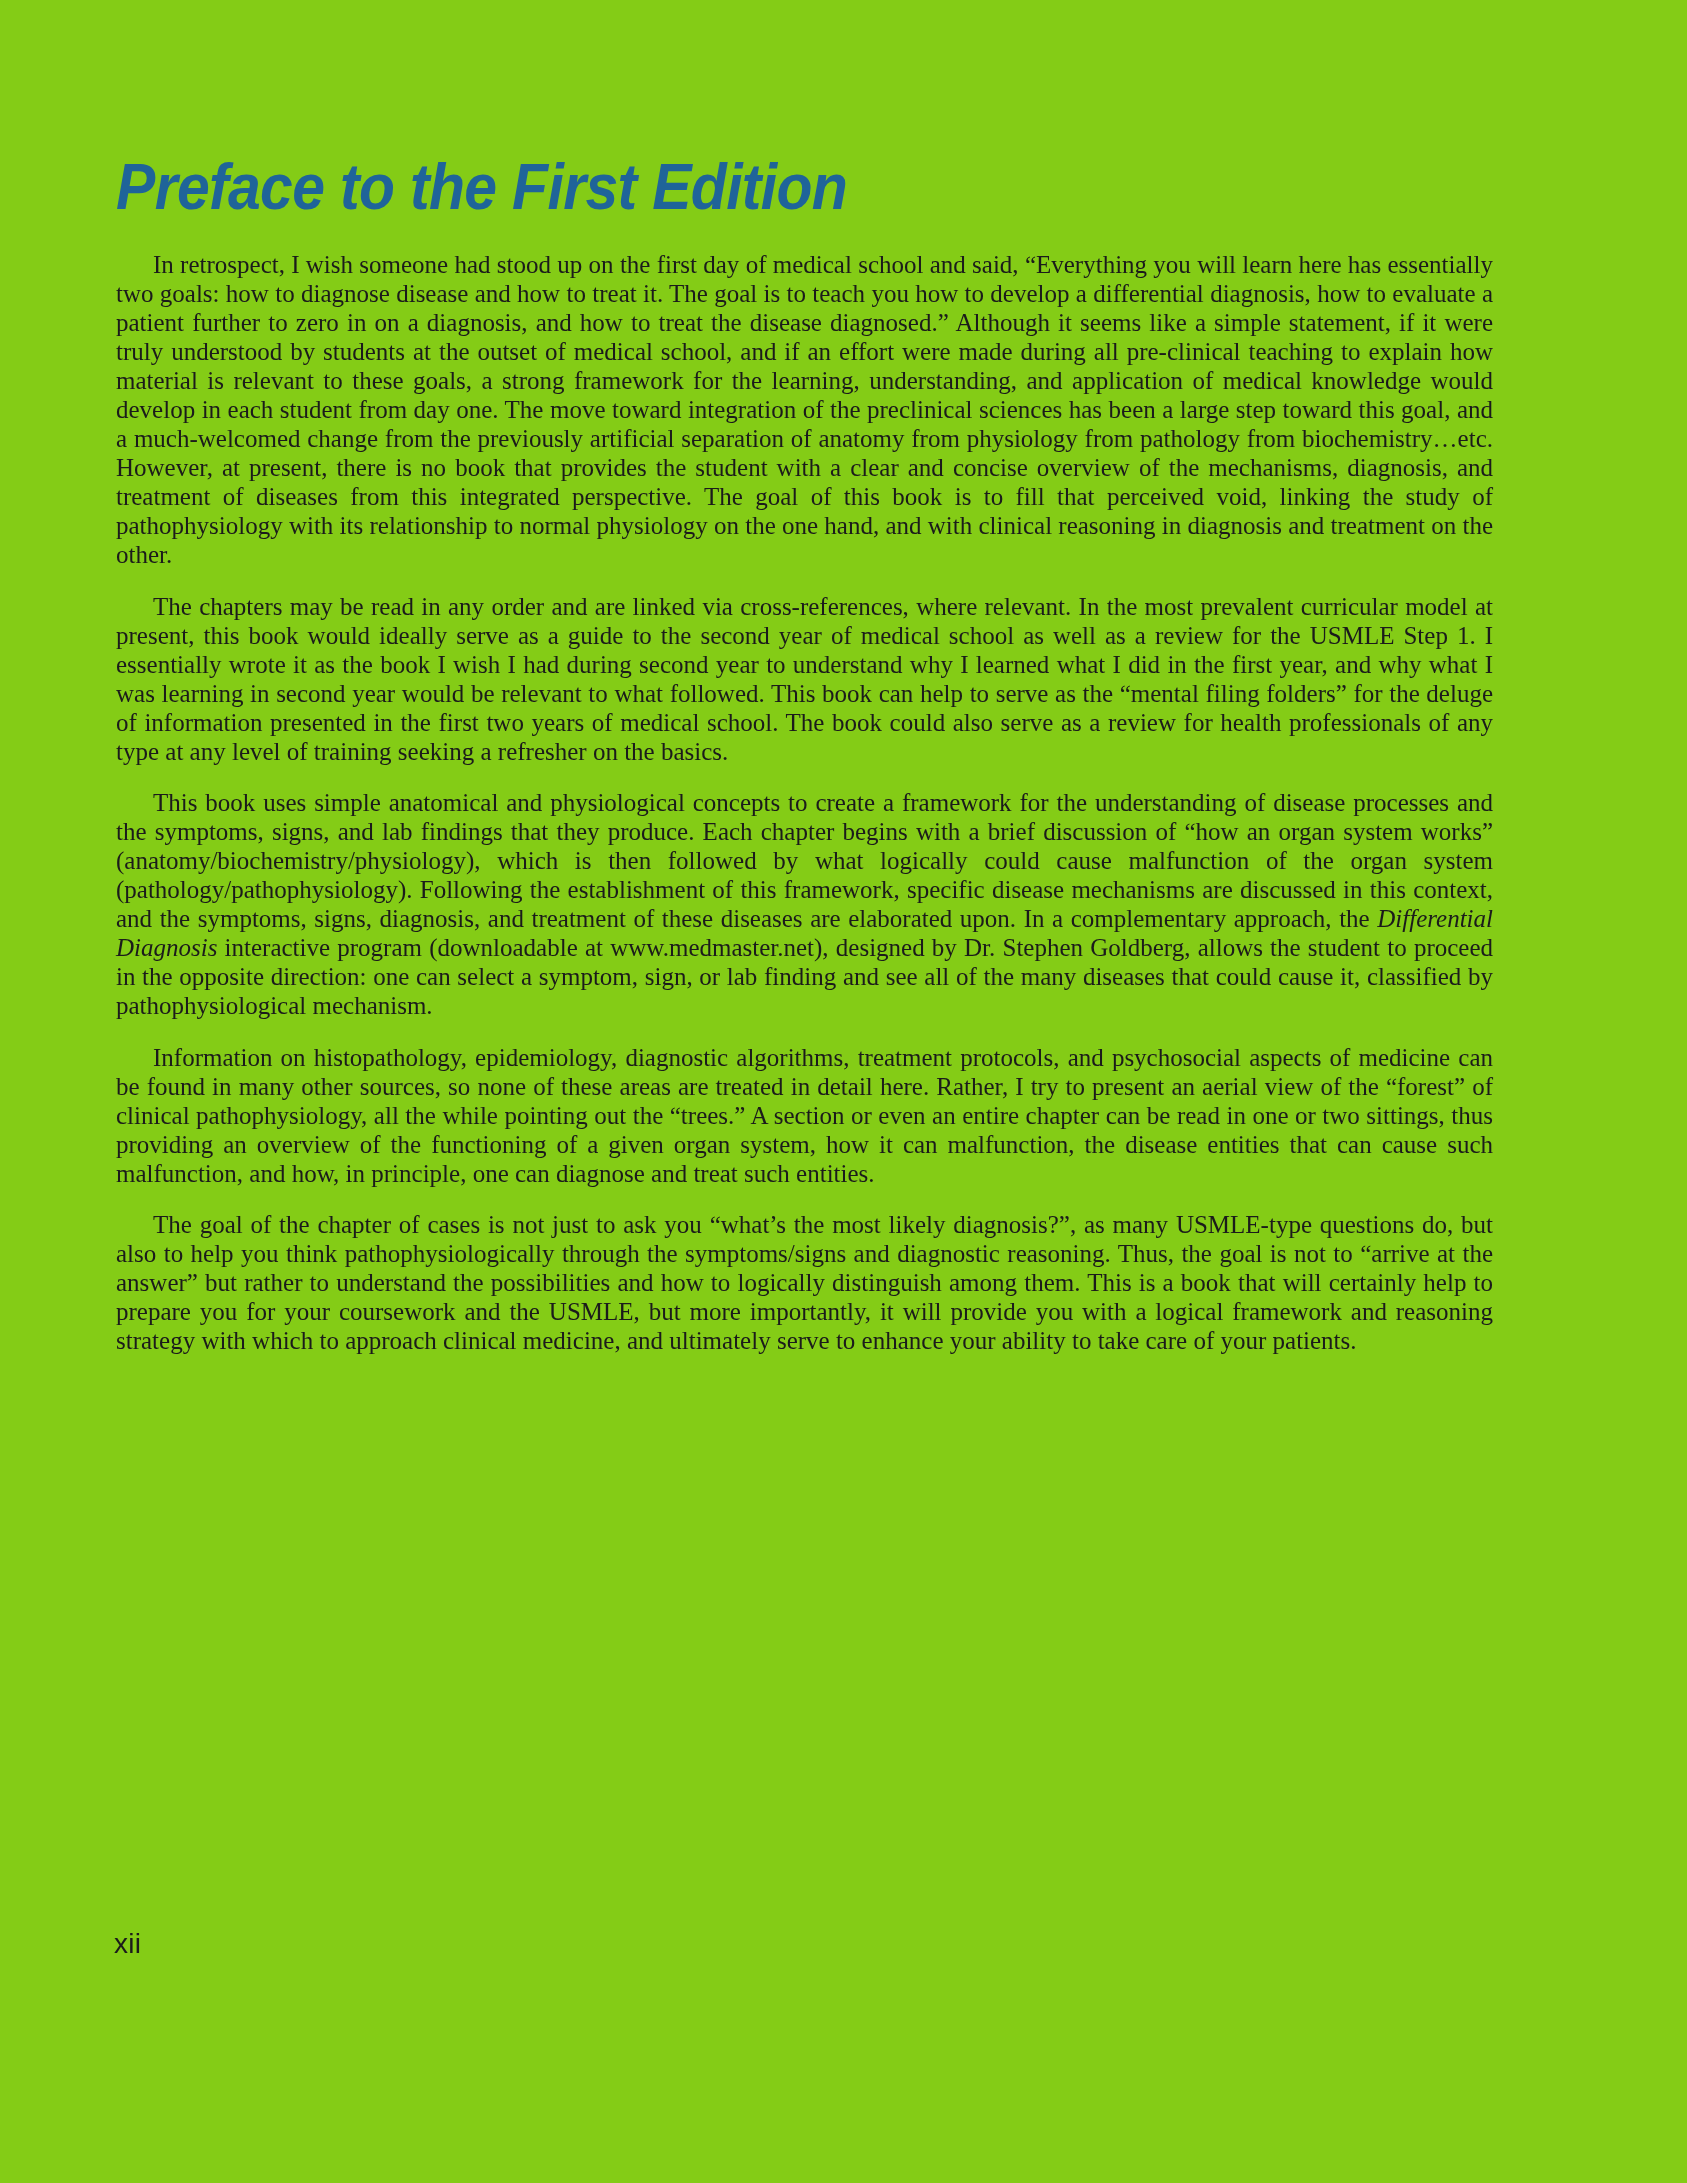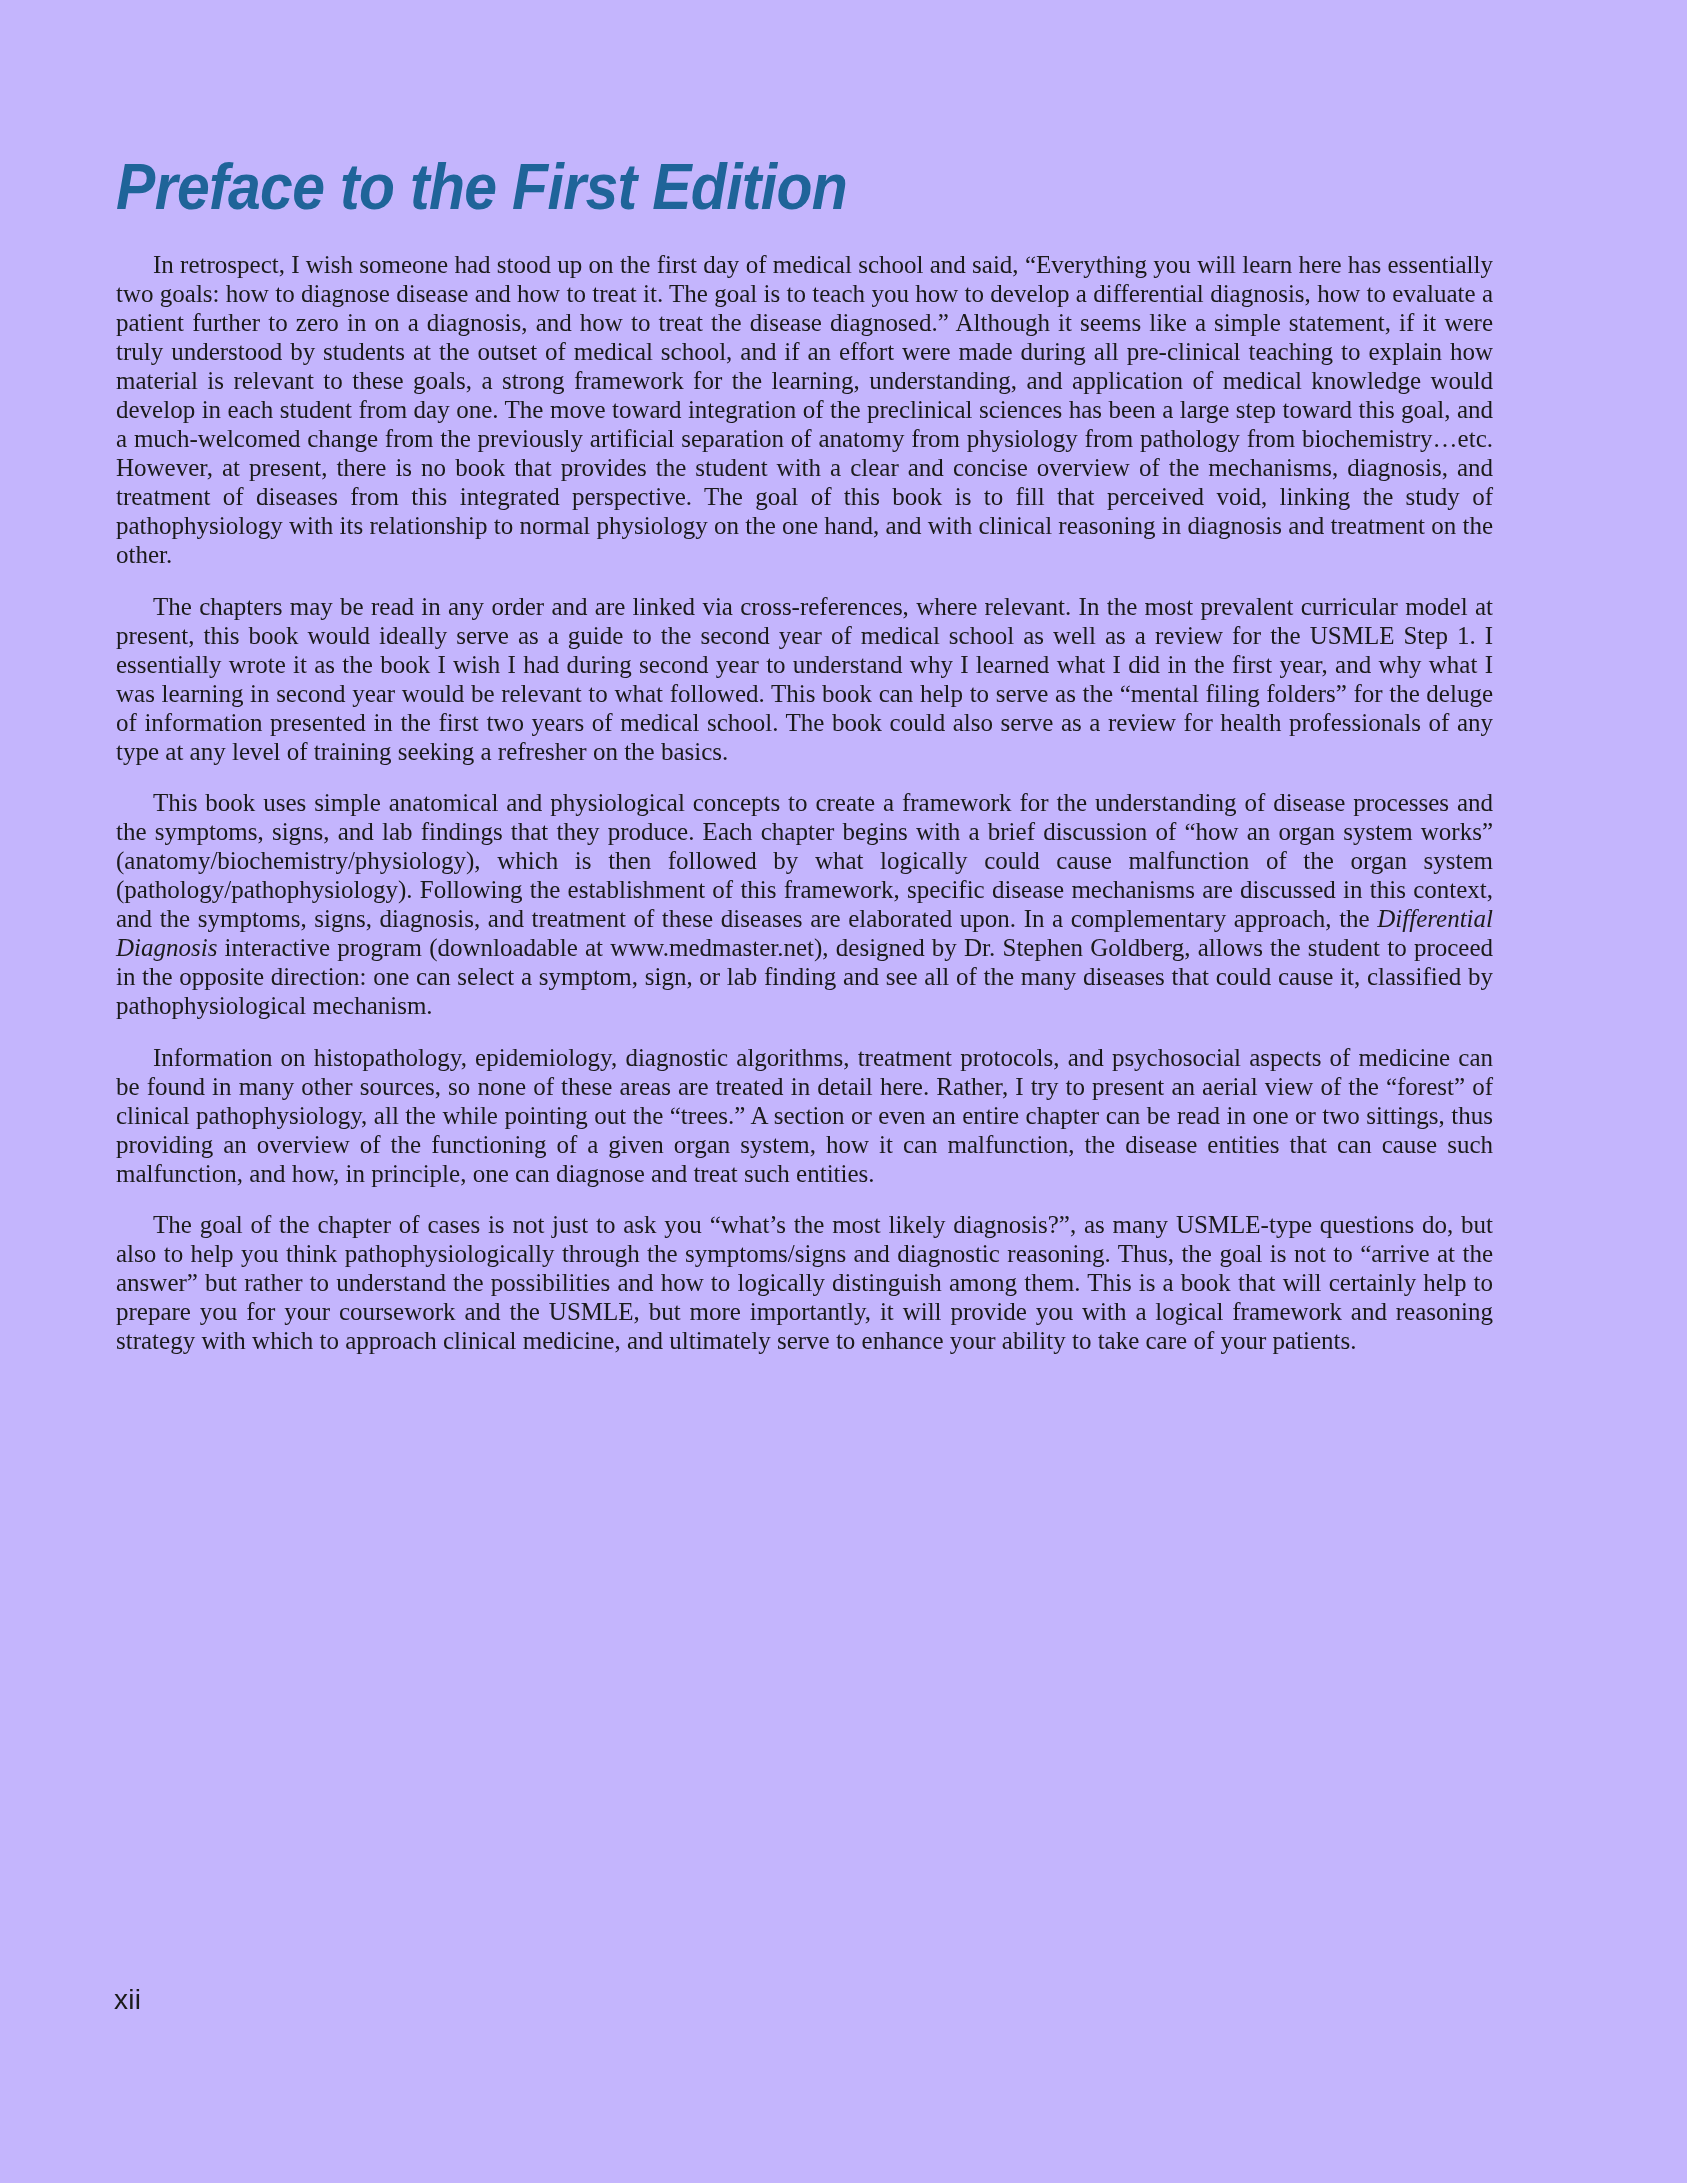--- a/index.html
+++ b/index.html
@@ -13,7 +13,7 @@
     position: relative;
     width: 1687px;
     height: 2183px;
-    background: #c4b5fd;
+    background: #84cc16;
     overflow: hidden;
     box-sizing: border-box;
   }

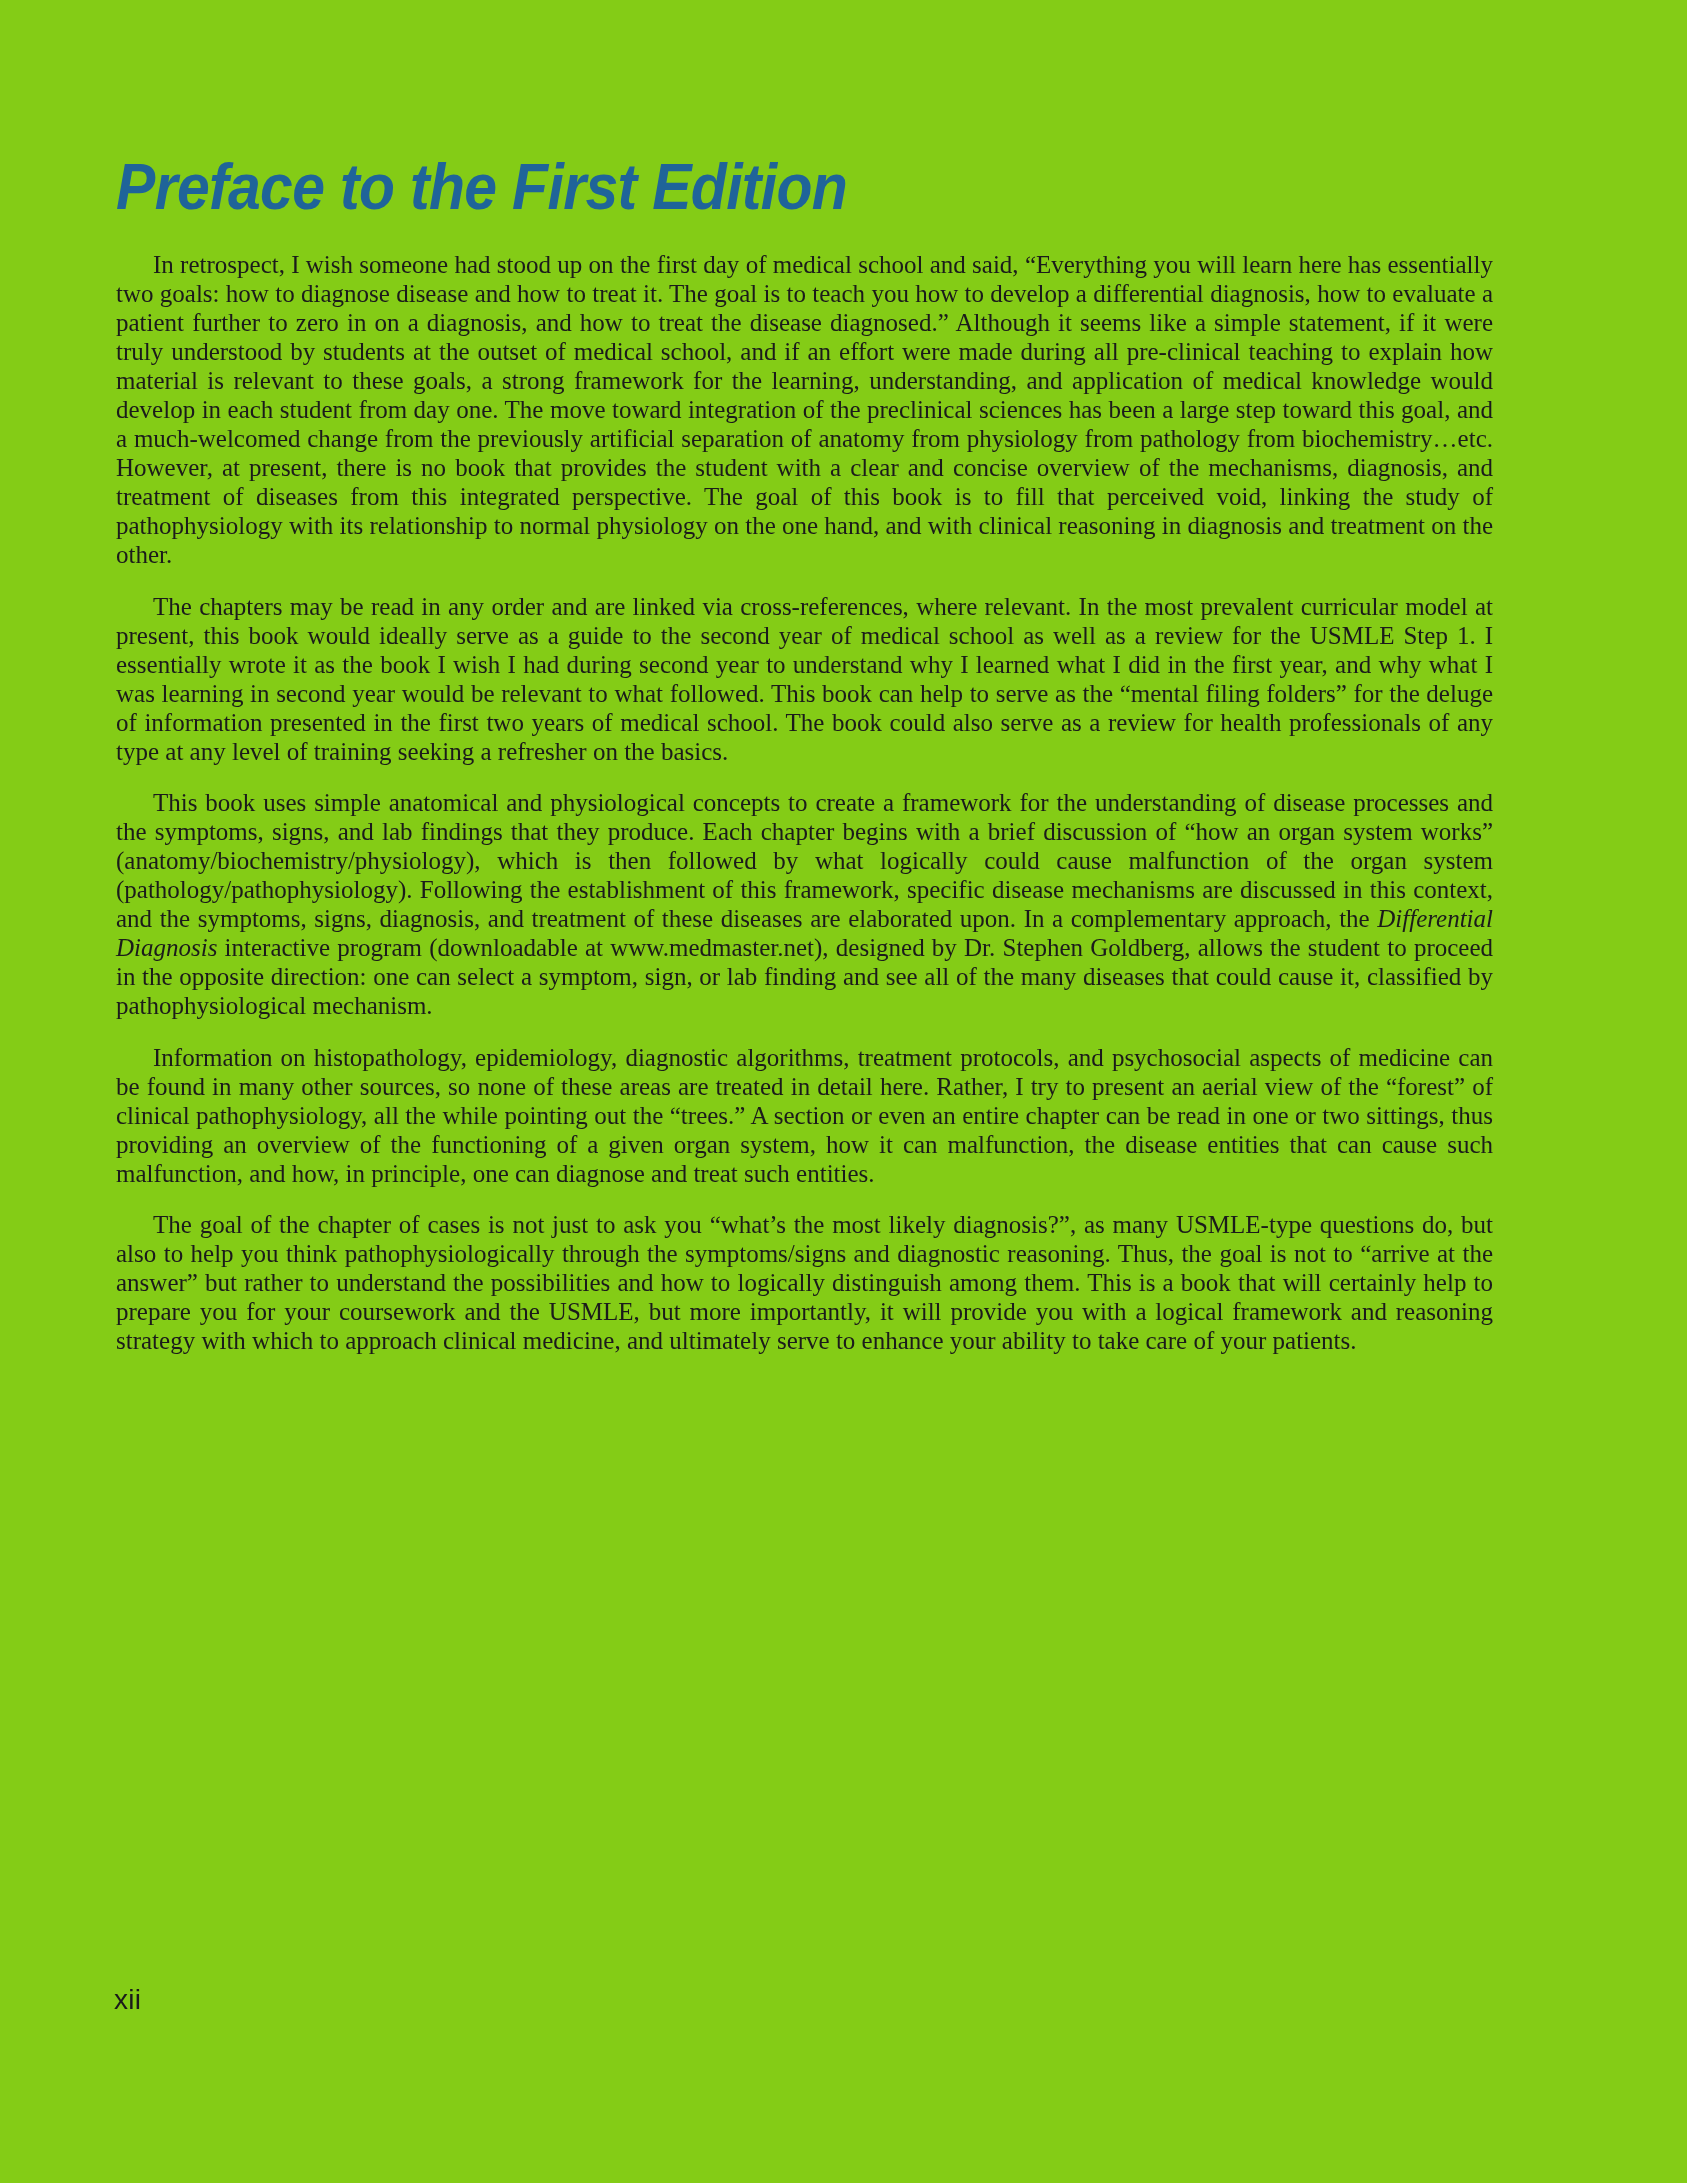--- a/index.html
+++ b/index.html
@@ -83,7 +83,7 @@
   .folio {
     position: absolute;
     left: 114px;
-    top: 1984px;
+    top: 1928px;
     font-family: "Liberation Sans", "DejaVu Sans", sans-serif;
     font-size: 28px;
     font-weight: normal;

